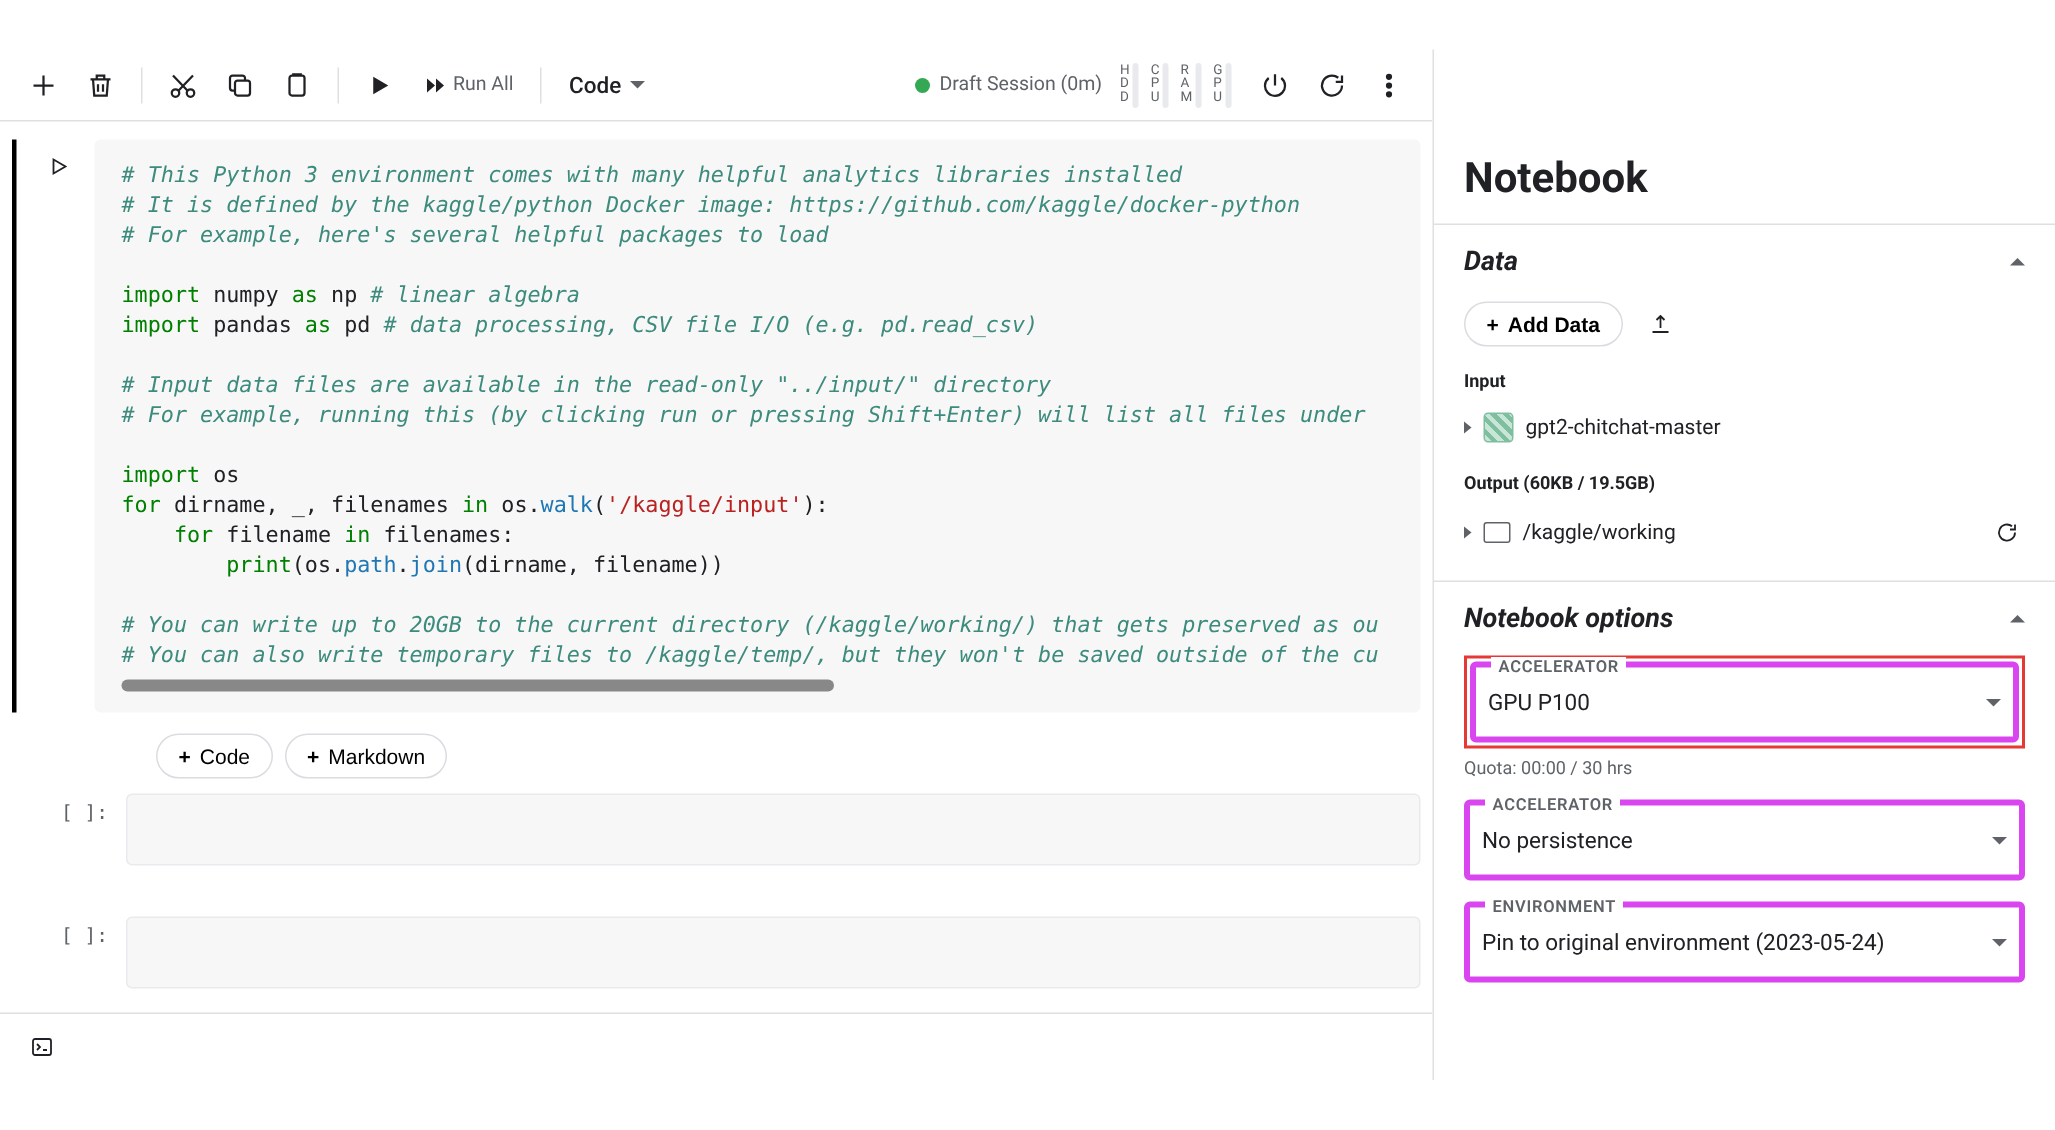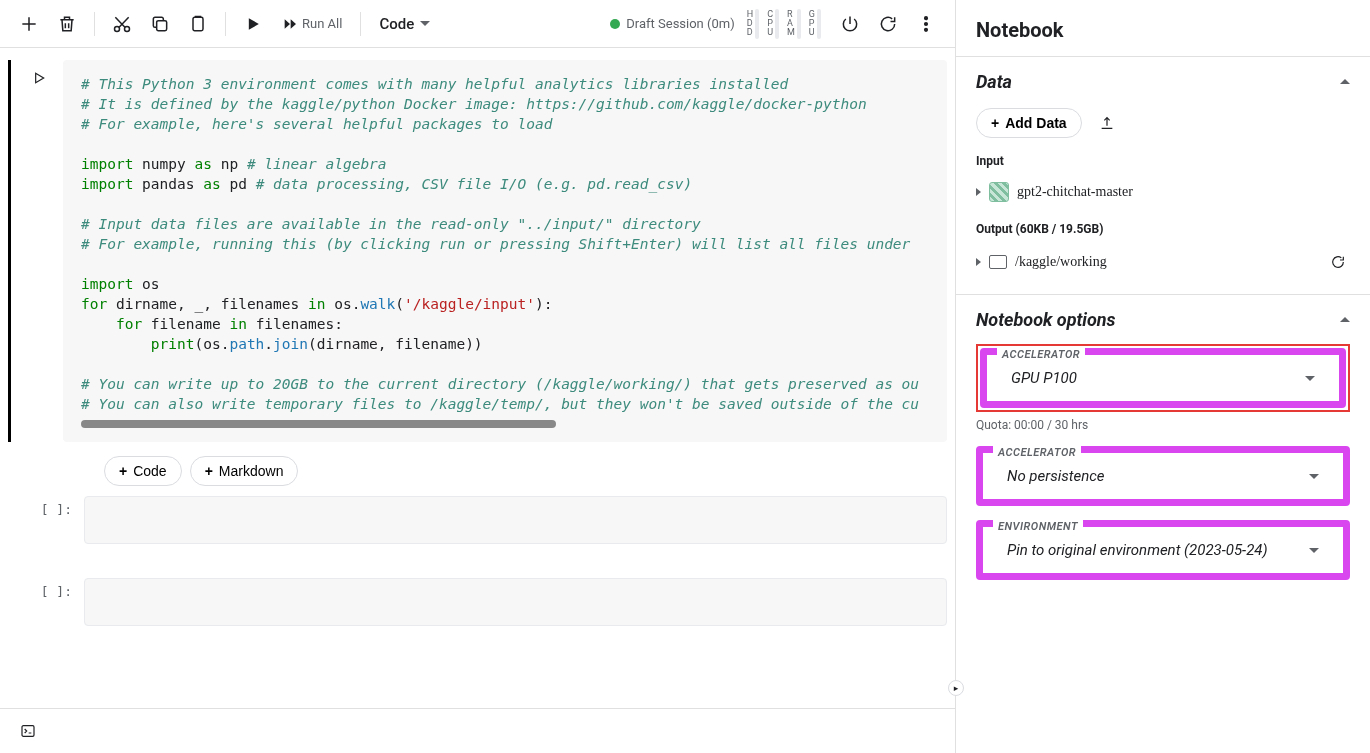--- a/index.html
+++ b/index.html
@@ -4,7 +4,7 @@
 <style>
   * { box-sizing: border-box; margin: 0; padding: 0; }
   body { font-family: -apple-system, BlinkMacSystemFont, "Segoe UI", Roboto, sans-serif; font-size: 14px; color: #202124; background: #fff; }
-  .app { display: flex; height: 753px; width: 1370px; }
+  .app { display: flex; height: 753px; width: 1370px; align-items: center; }
   .main { flex: 1; display: flex; flex-direction: column; border-right: 1px solid #e0e0e0; overflow: hidden; }
   .toolbar { display: flex; align-items: center; padding: 8px 12px; border-bottom: 1px solid #e0e0e0; gap: 4px; height: 48px; }
   .tb-btn { width: 34px; height: 34px; display: flex; align-items: center; justify-content: center; border: none; background: none; cursor: pointer; border-radius: 4px; }

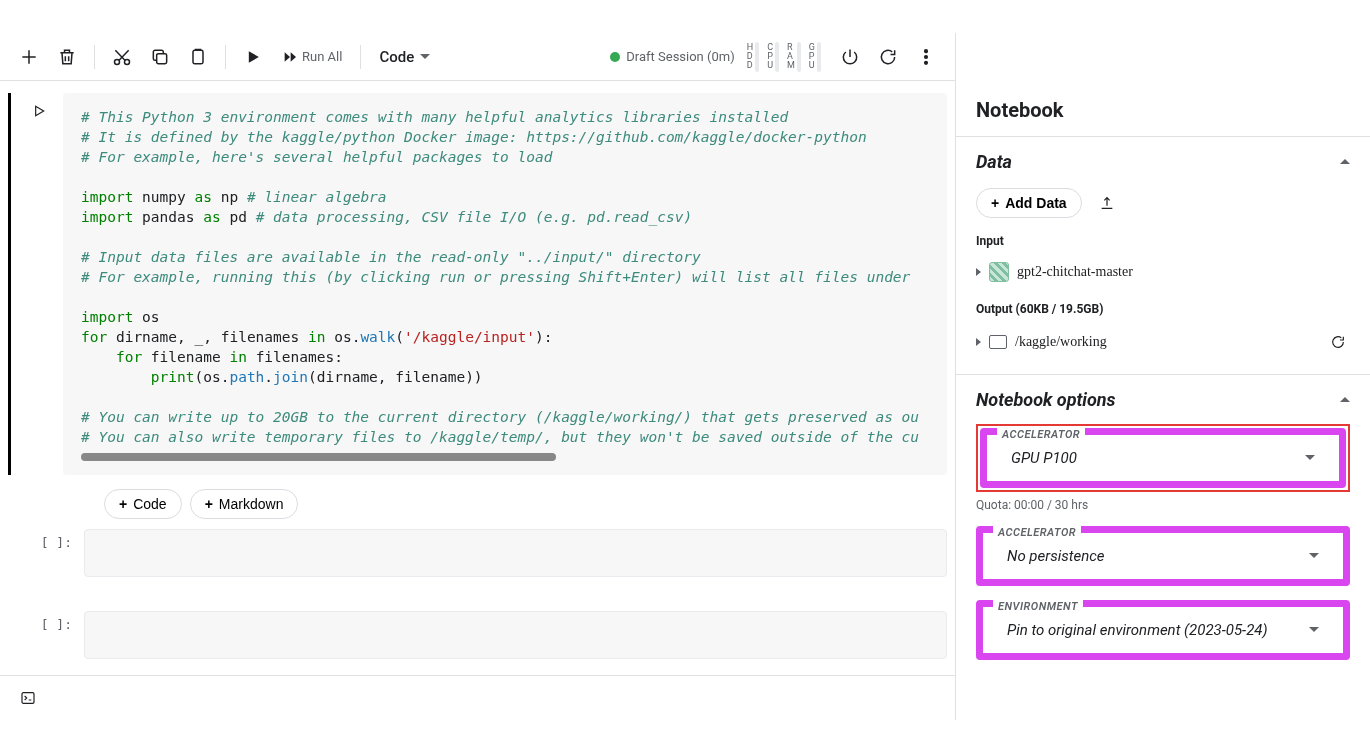--- a/index.html
+++ b/index.html
@@ -41,7 +41,7 @@
 
   .sidebar { width: 414px; display: flex; flex-direction: column; position: relative; }
   .sb-scroll { flex:1; overflow-y:auto; }
-  .sb-title { font-size: 20px; font-weight: 700; padding: 18px 20px 14px; }
+  .sb-title { font-size: 28px; font-weight: 700; padding: 18px 20px 14px; }
   .sb-section { border-top: 1px solid #e0e0e0; padding: 14px 20px; }
   .sb-header { display: flex; justify-content: space-between; align-items: center; font-size: 18px; font-weight: 700; cursor: pointer; font-style: italic; }
   .add-data { display: flex; align-items: center; gap: 8px; margin: 14px 0 8px; }

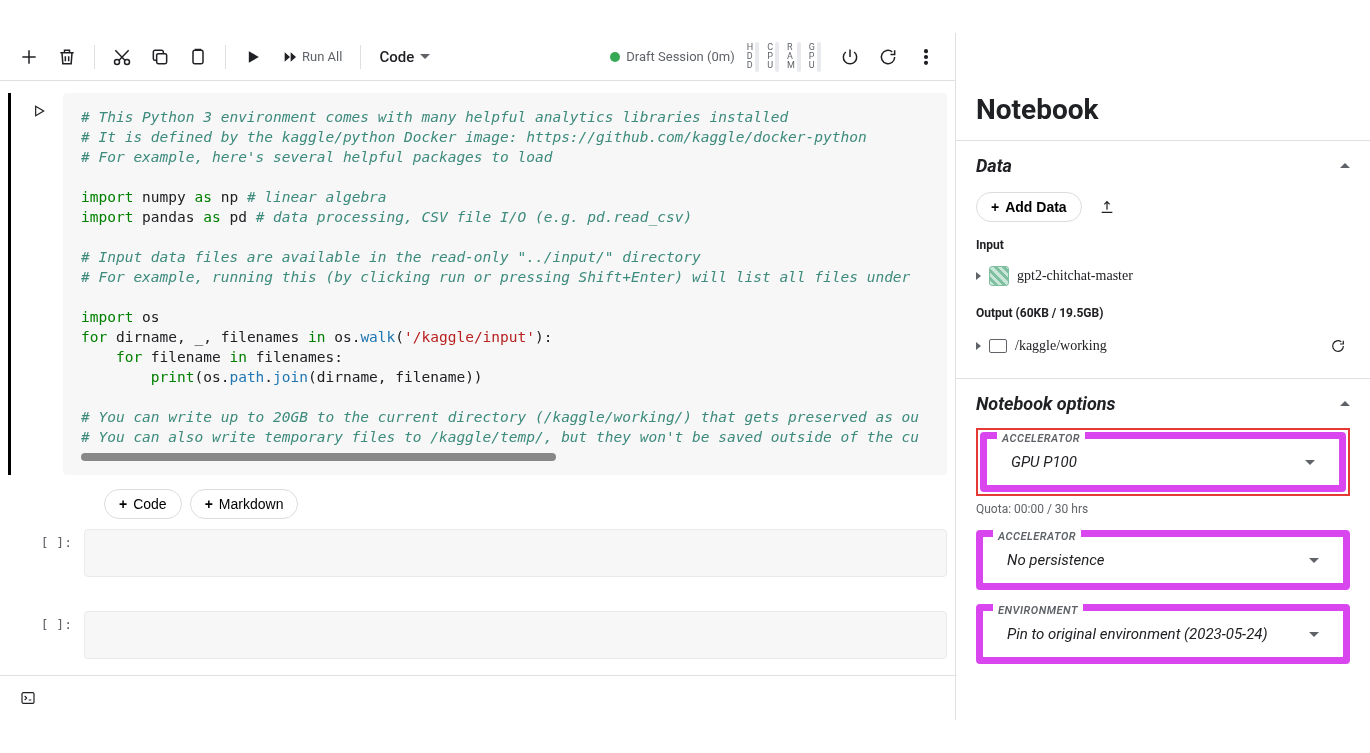--- a/index.html
+++ b/index.html
@@ -47,7 +47,7 @@
   .add-data { display: flex; align-items: center; gap: 8px; margin: 14px 0 8px; }
   .add-data-btn { display: flex; align-items: center; gap: 6px; border: 1px solid #dadce0; background: #fff; border-radius: 18px; padding: 6px 14px; font-size: 14px; font-weight:600; cursor: pointer; }
   .sb-sub { font-size: 12px; font-weight: 700; margin: 14px 0 8px; }
-  .sb-row { display: flex; align-items: center; gap: 8px; padding: 6px 0; font-size: 14px; font-family: Liberation Serif, serif; }
+  .sb-row { display: flex; align-items: center; gap: 8px; padding: 6px 0; font-size: 14px; }
   .sb-icon-sq { width: 20px; height: 20px; border-radius: 3px; background: repeating-linear-gradient(45deg,#c7e6d8,#c7e6d8 3px,#7fbfa0 3px,#7fbfa0 6px); border:1px solid #7fbfa0; }
   .caret-r { width:0; height:0; border-top:4px solid transparent; border-bottom:4px solid transparent; border-left:5px solid #5f6368; }
   .folder-icon { width:18px; height:14px; border:1.5px solid #5f6368; border-radius:2px; position:relative; }

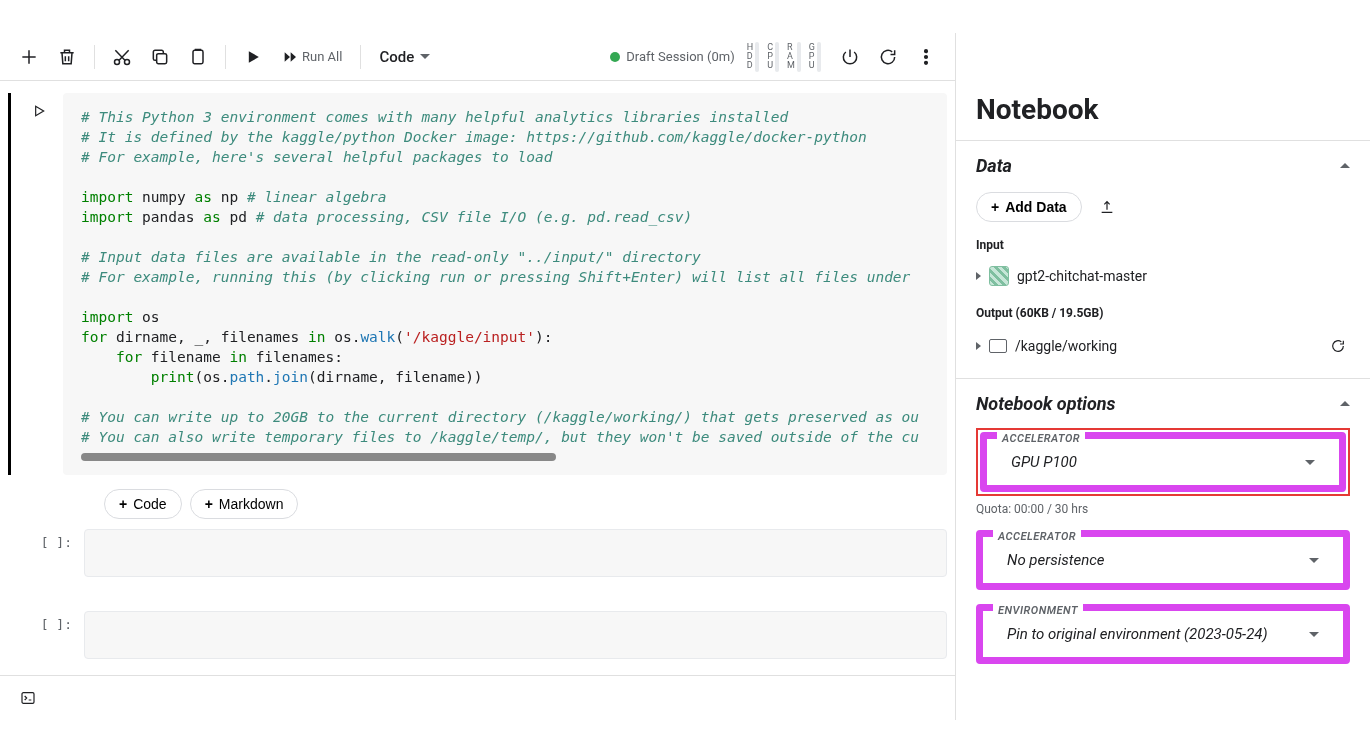--- a/index.html
+++ b/index.html
@@ -54,7 +54,7 @@
 
   .field-group { margin-top: 14px; }
   .field-label { font-size: 11px; font-weight: 600; color: #5f6368; letter-spacing: 0.5px; position: absolute; top: -7px; left: 10px; background: #fff; padding: 0 5px; }
-  .field-box { position: relative; border: 7px solid #d946ef; border-radius: 4px; padding: 14px 24px; display: flex; justify-content: space-between; align-items: center; cursor: pointer; font-size: 15px; font-style: italic; }
+  .field-box { position: relative; border: 4px solid #d946ef; border-radius: 4px; padding: 14px 8px; display: flex; justify-content: space-between; align-items: center; cursor: pointer; font-size: 15px; }
   .highlight-red { border: 2px solid #e53935; padding: 2px; }
   .quota { font-size: 12px; color: #5f6368; margin-top: 6px; }
   .expand-toggle { position:absolute; left:-8px; top:680px; width:16px; height:16px; border:1px solid #dadce0; border-radius:50%; background:#fff; display:flex; align-items:center; justify-content:center; font-size:9px; cursor:pointer; }

